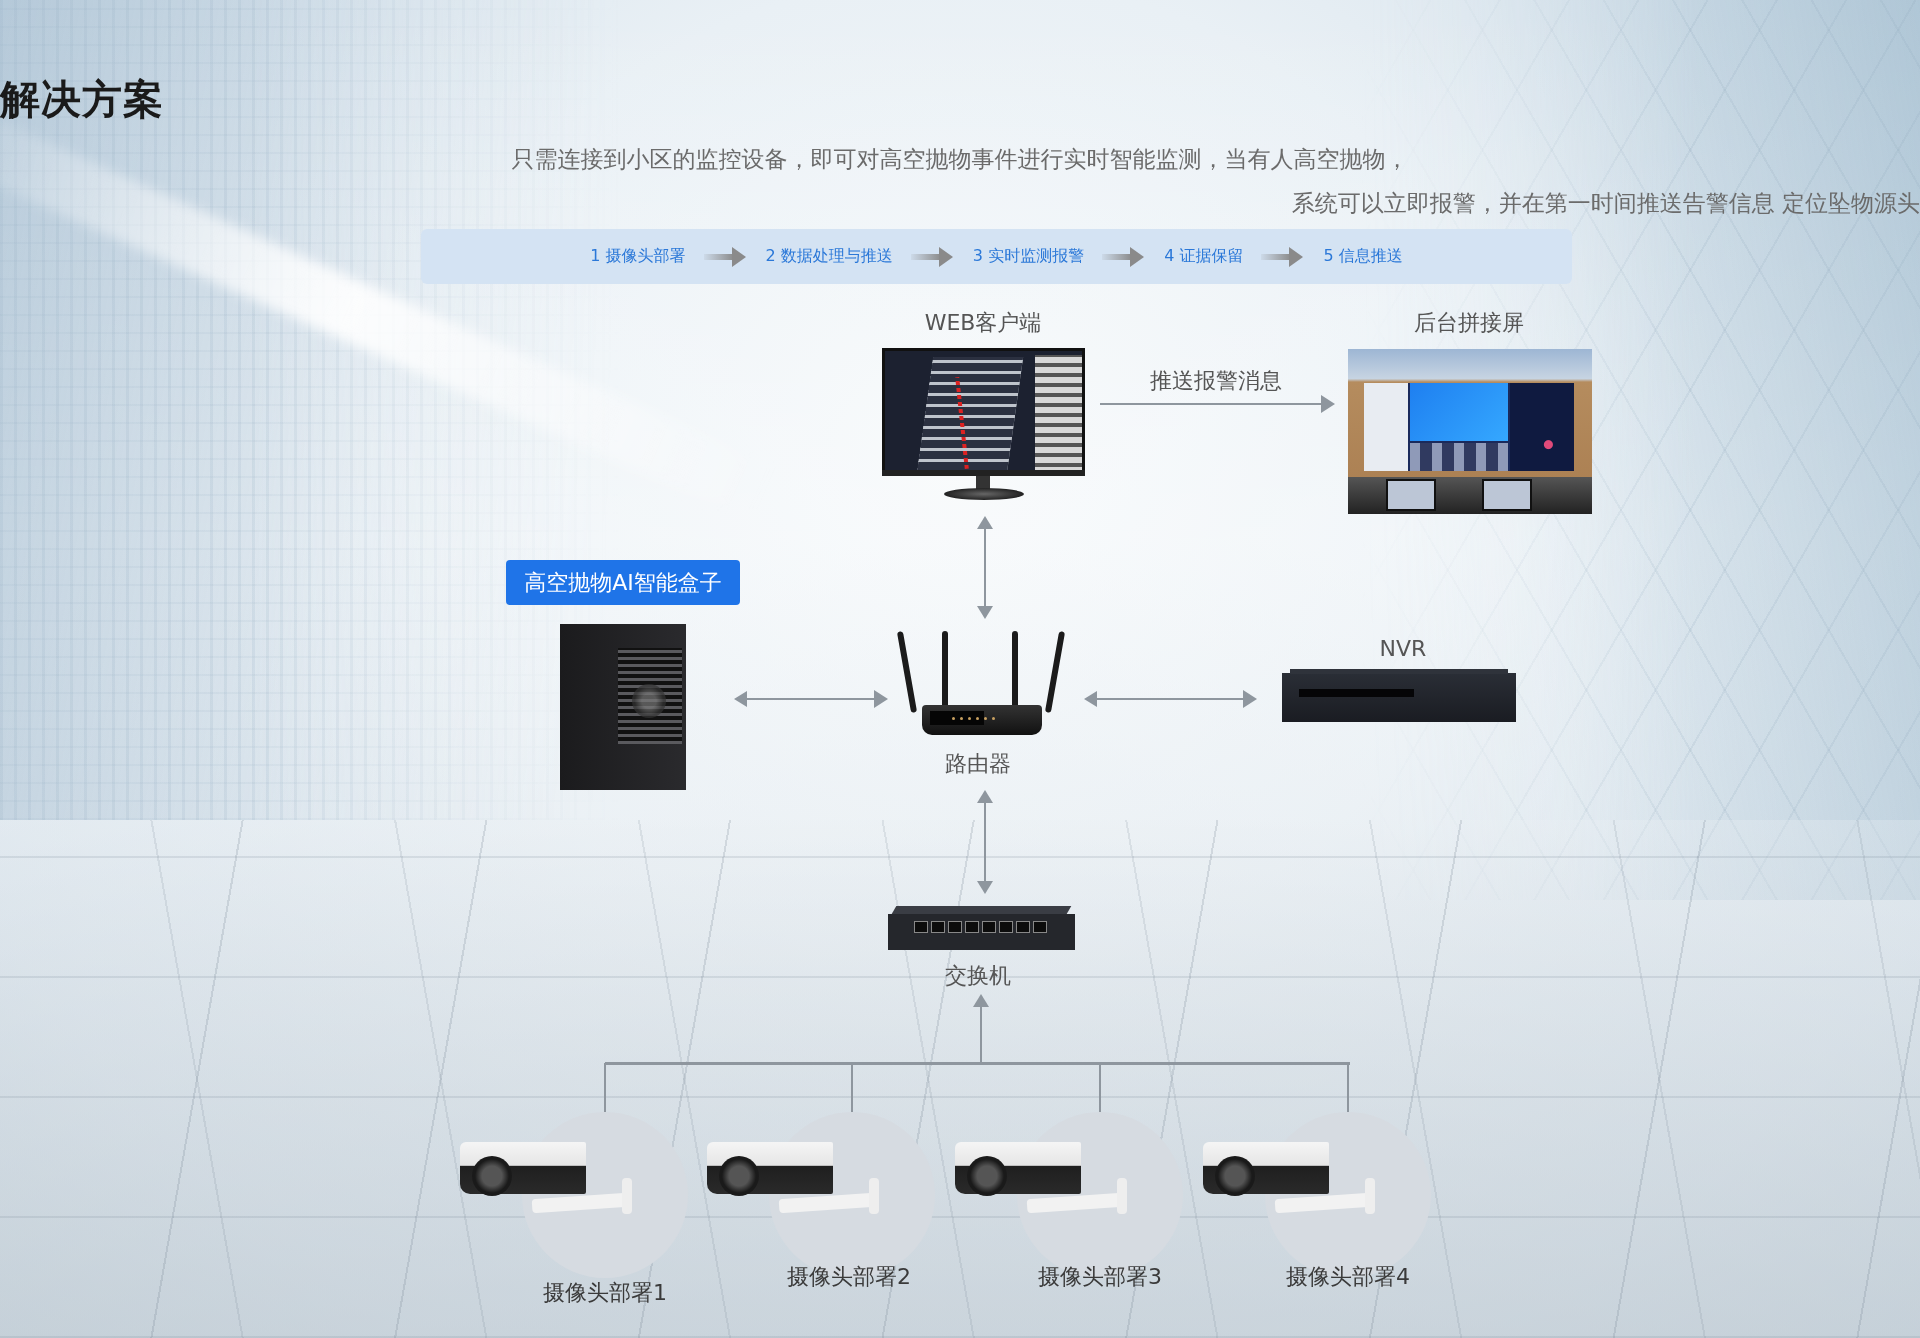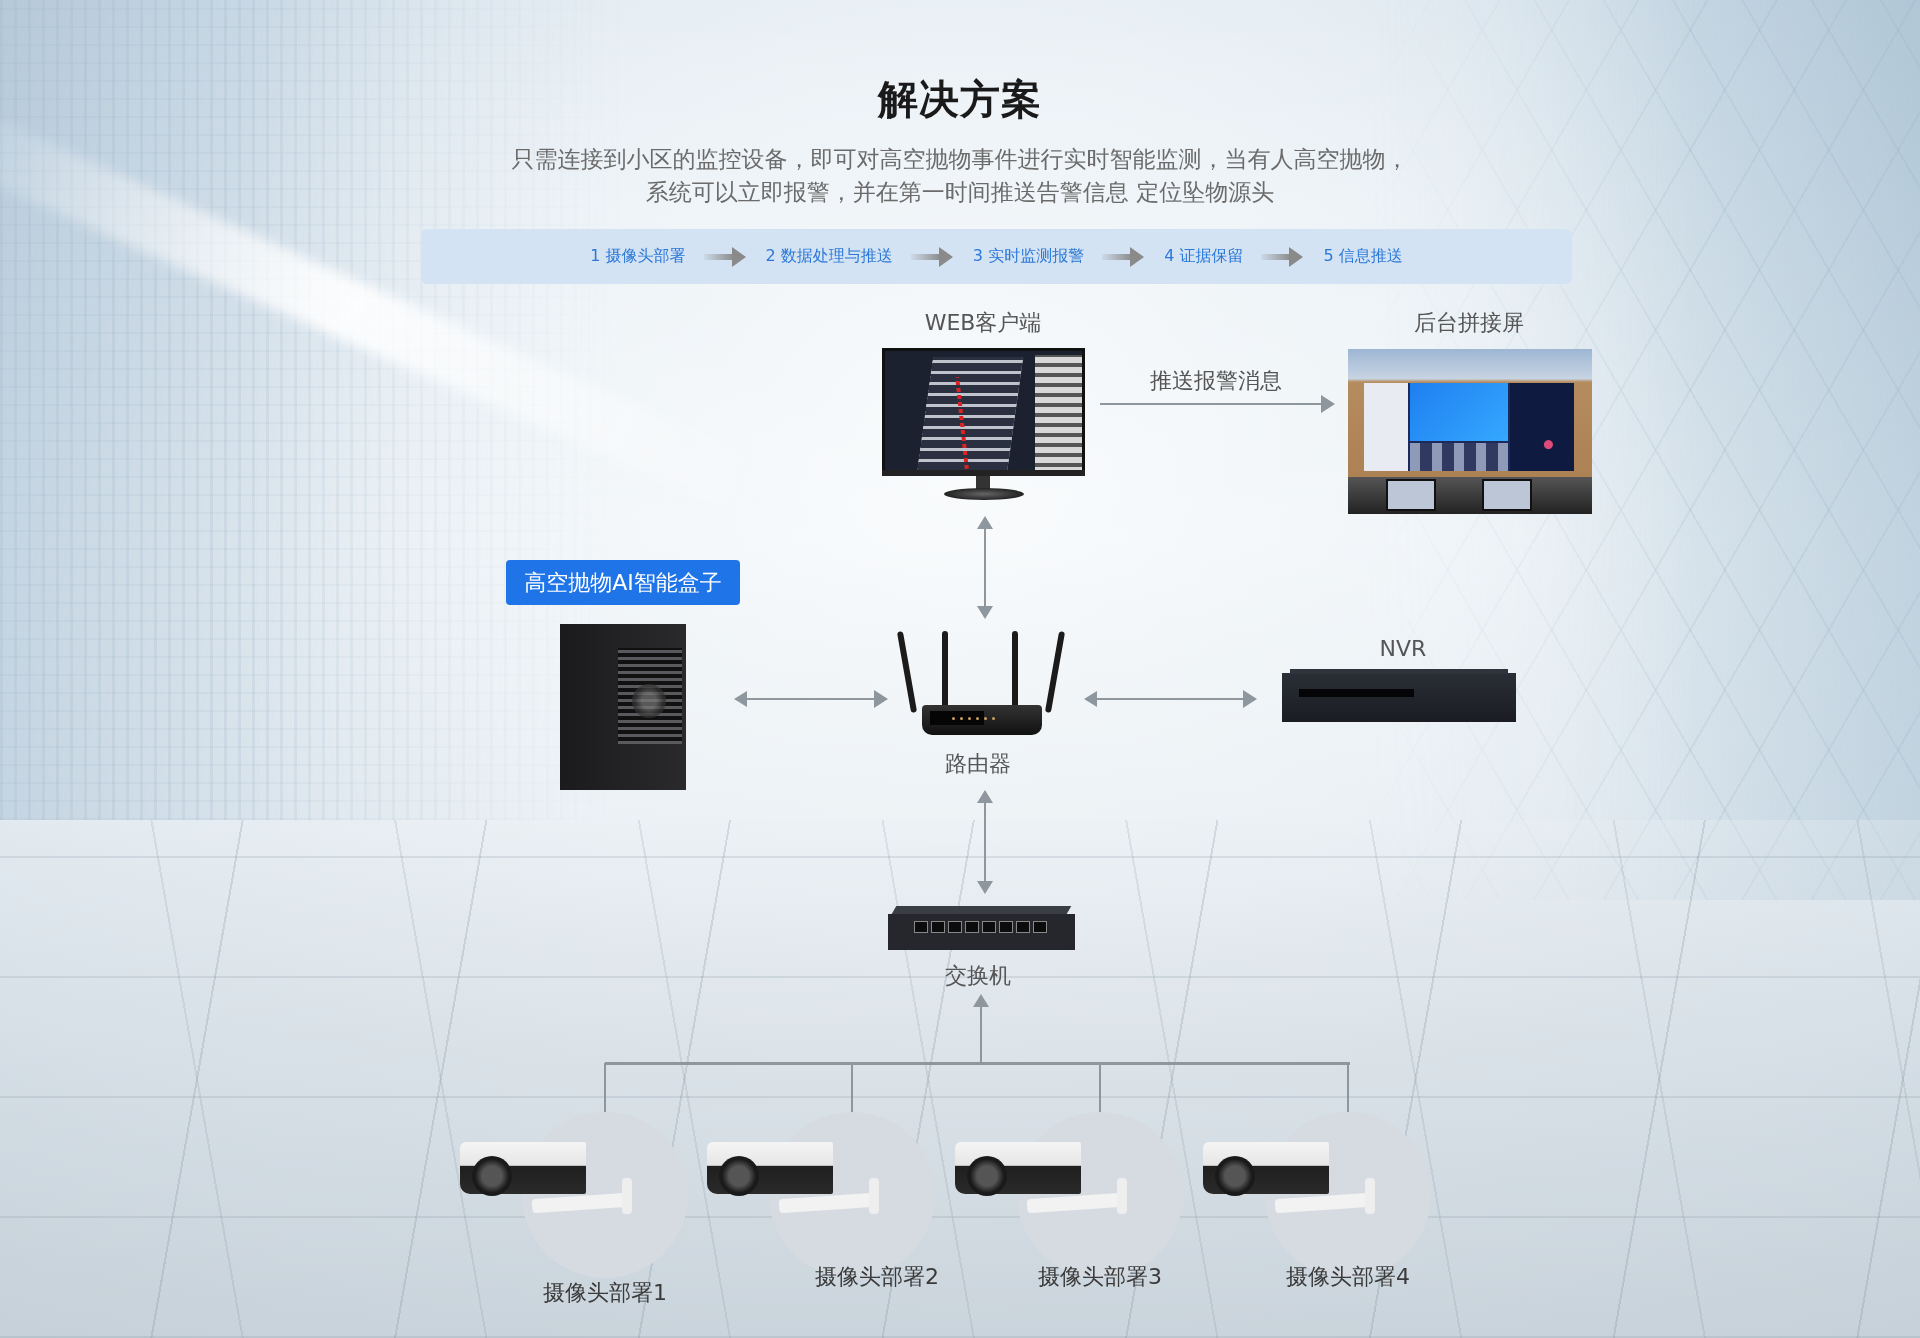--- a/index.html
+++ b/index.html
@@ -48,7 +48,7 @@
   }
 
   .title {
-    position:absolute; left:0; width:1920px; top:72px; text-align:center;
+    position:absolute; left:0; width:1920px; top:72px; 
     font-size:40px; font-weight:bold; color:#1a1a1a; letter-spacing:1px;
   }
   .subtitle {

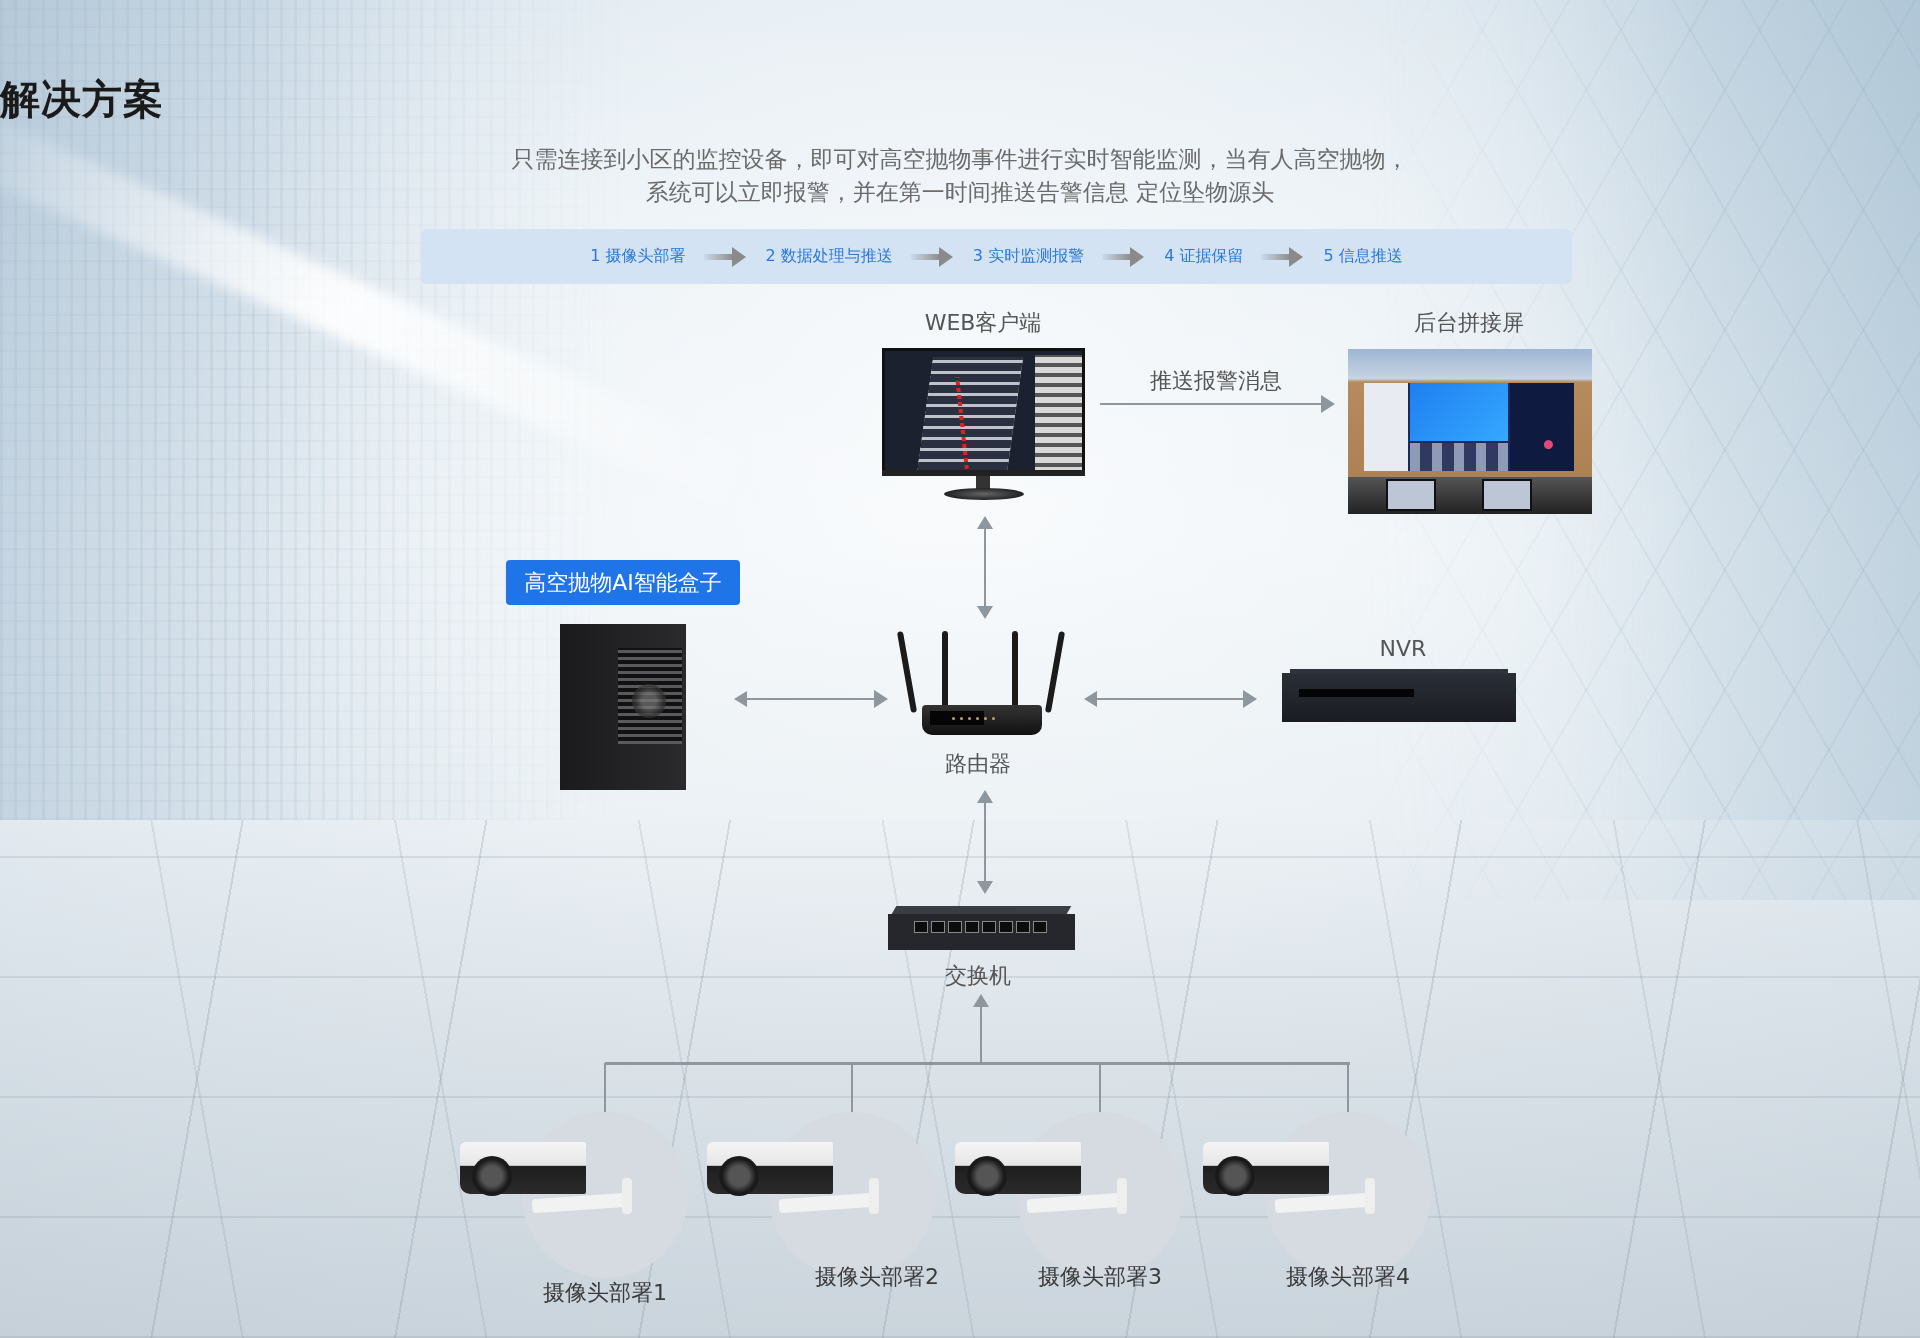--- a/index.html
+++ b/index.html
@@ -56,7 +56,7 @@
     font-size:23px; color:#6b6b6b;
   }
   .sub1 { top:144px; }
-  .sub2 { top:177px; }
+  .sub2 { top:188px;text-align:right; }
 
   .steps {
     position:absolute; left:421px; top:229px; width:1151px; height:55px;

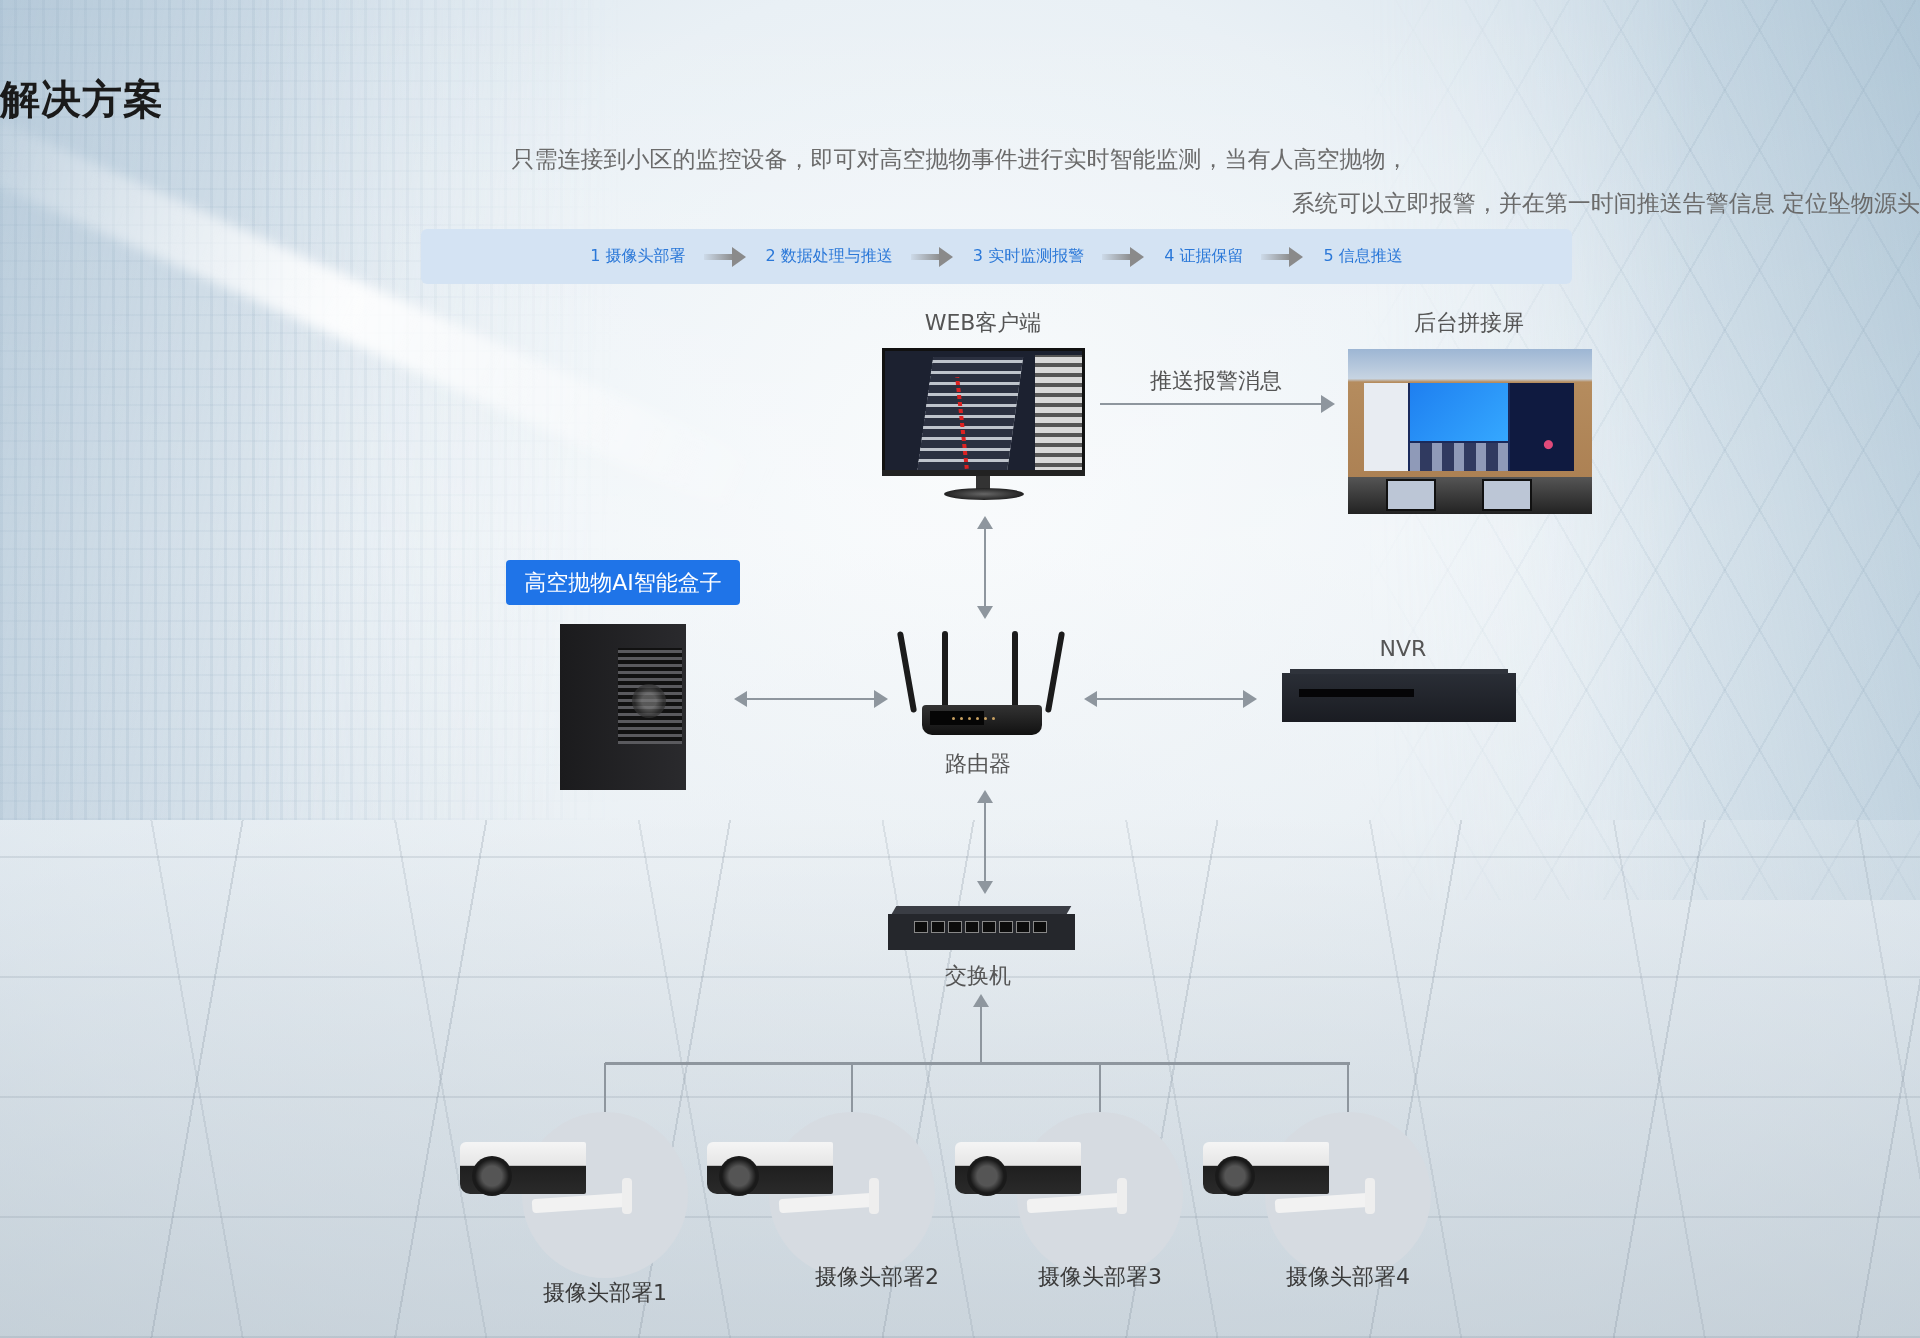--- a/index.html
+++ b/index.html
@@ -305,7 +305,7 @@
 </div>
 
 <div class="cam-label" style="left:605px; top:1278px;">摄像头部署1</div>
-<div class="cam-label" style="left:849px; top:1262px;margin-left:28px;">摄像头部署2</div>
+<div class="cam-label" style="left:849px; top:1262px;">摄像头部署2</div>
 <div class="cam-label" style="left:1100px; top:1262px;">摄像头部署3</div>
 <div class="cam-label" style="left:1348px; top:1262px;">摄像头部署4</div>
 

